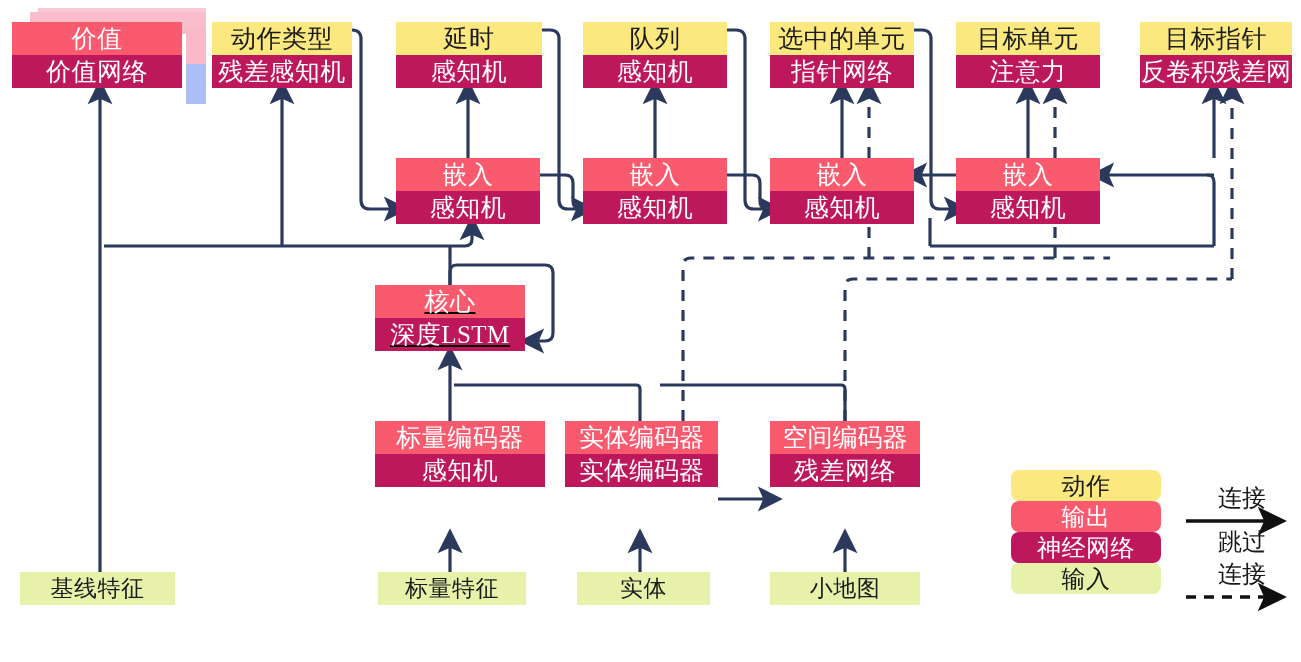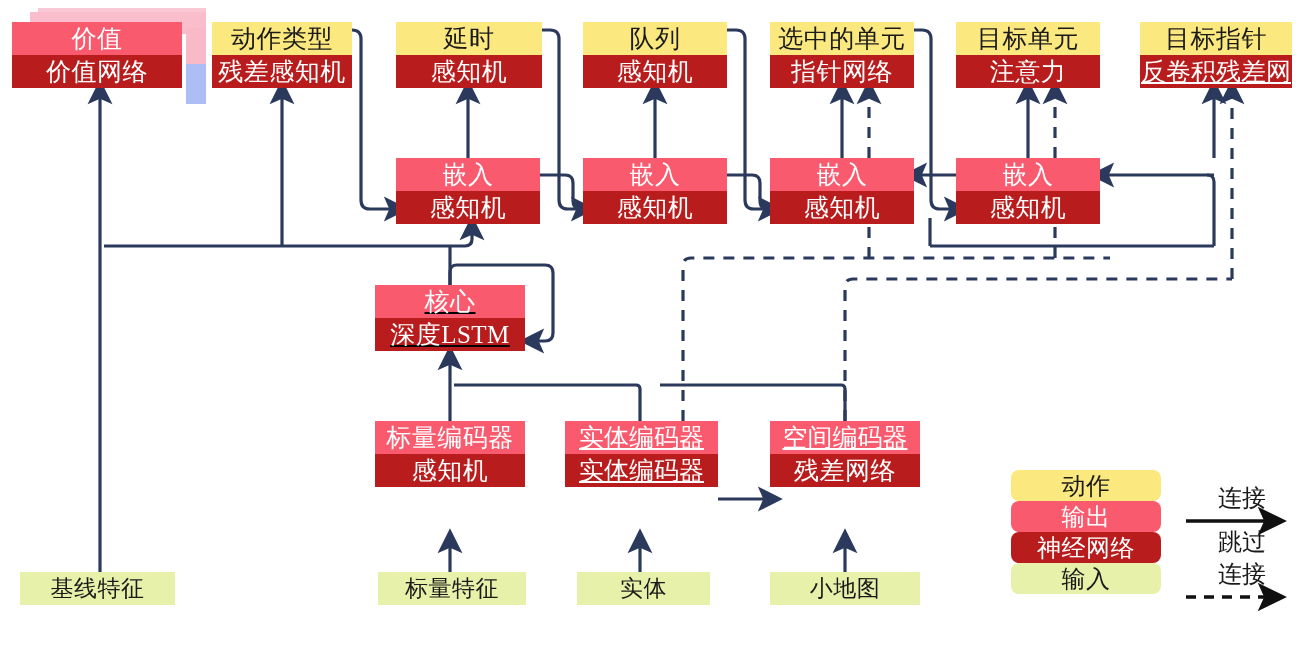--- a/index.html
+++ b/index.html
@@ -37,7 +37,7 @@
   }
   .band.action{background:#fbe87f;color:#1a1a1a;}
   .band.output{background:#fa5a6e;color:#ffffff;}
-  .band.net   {background:#b91c1c;color:#ffffff;}
+  .band.net   {background:#be185d;color:#ffffff;}
   .band.input {background:#e7f1aa;color:#1a1a1a;}
 
   .node.two .band{height:33px;font-size:25px;}

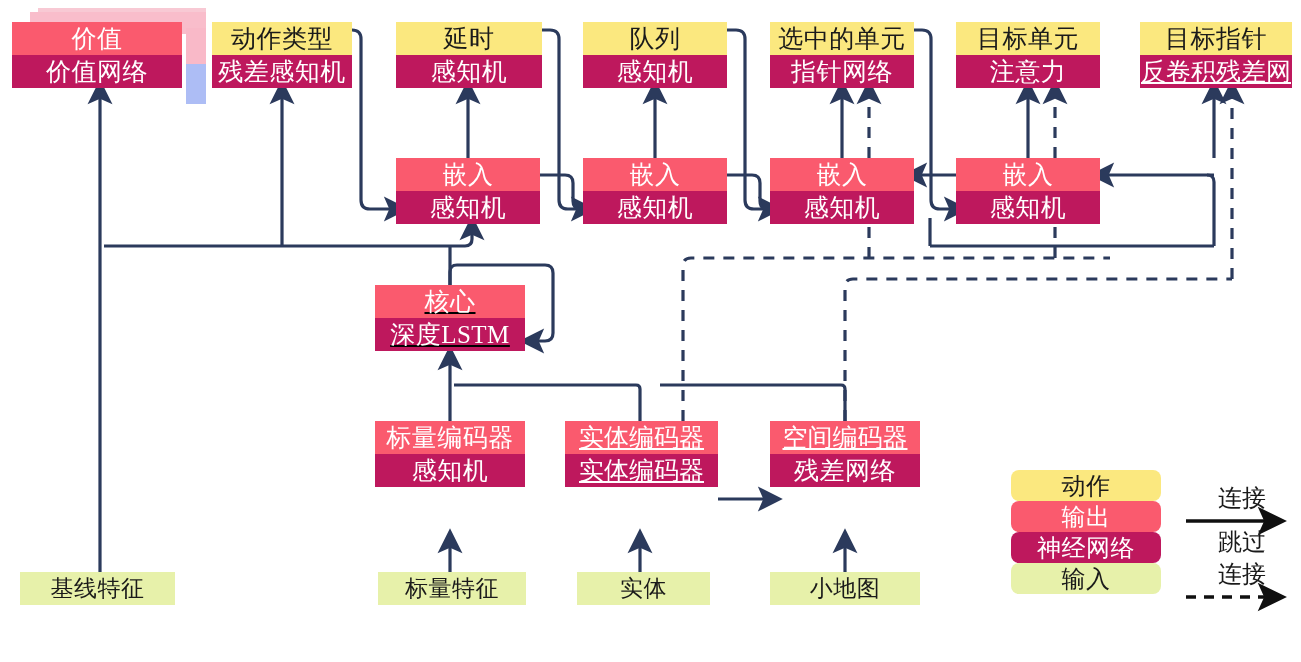--- a/index.html
+++ b/index.html
@@ -44,7 +44,7 @@
   .node.one .band{height:33px;font-size:23px;}
 
   
-  .band.tight{font-size:22px;letter-spacing:0;text-decoration:underline;}
+  .band.tight{font-size:22px;letter-spacing:0;}
 
   
   .stack{position:absolute;z-index:3;}

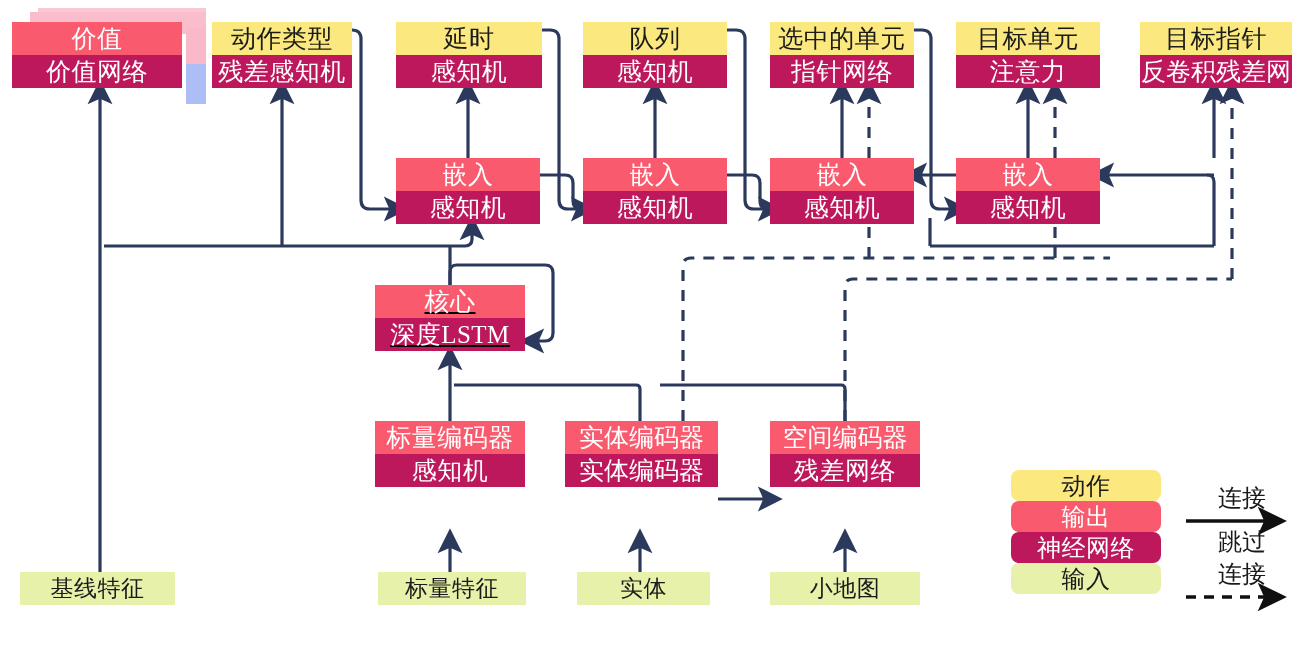--- a/index.html
+++ b/index.html
@@ -218,7 +218,7 @@
     <div class="band net">深度LSTM</div>
   </div>
 
-  <div class="node two" style="left:375px;top:421px;width:150px;">
+  <div class="node two" style="left:375px;top:421px;width:170px;">
     <div class="band output">标量编码器</div>
     <div class="band net">感知机</div>
   </div>

